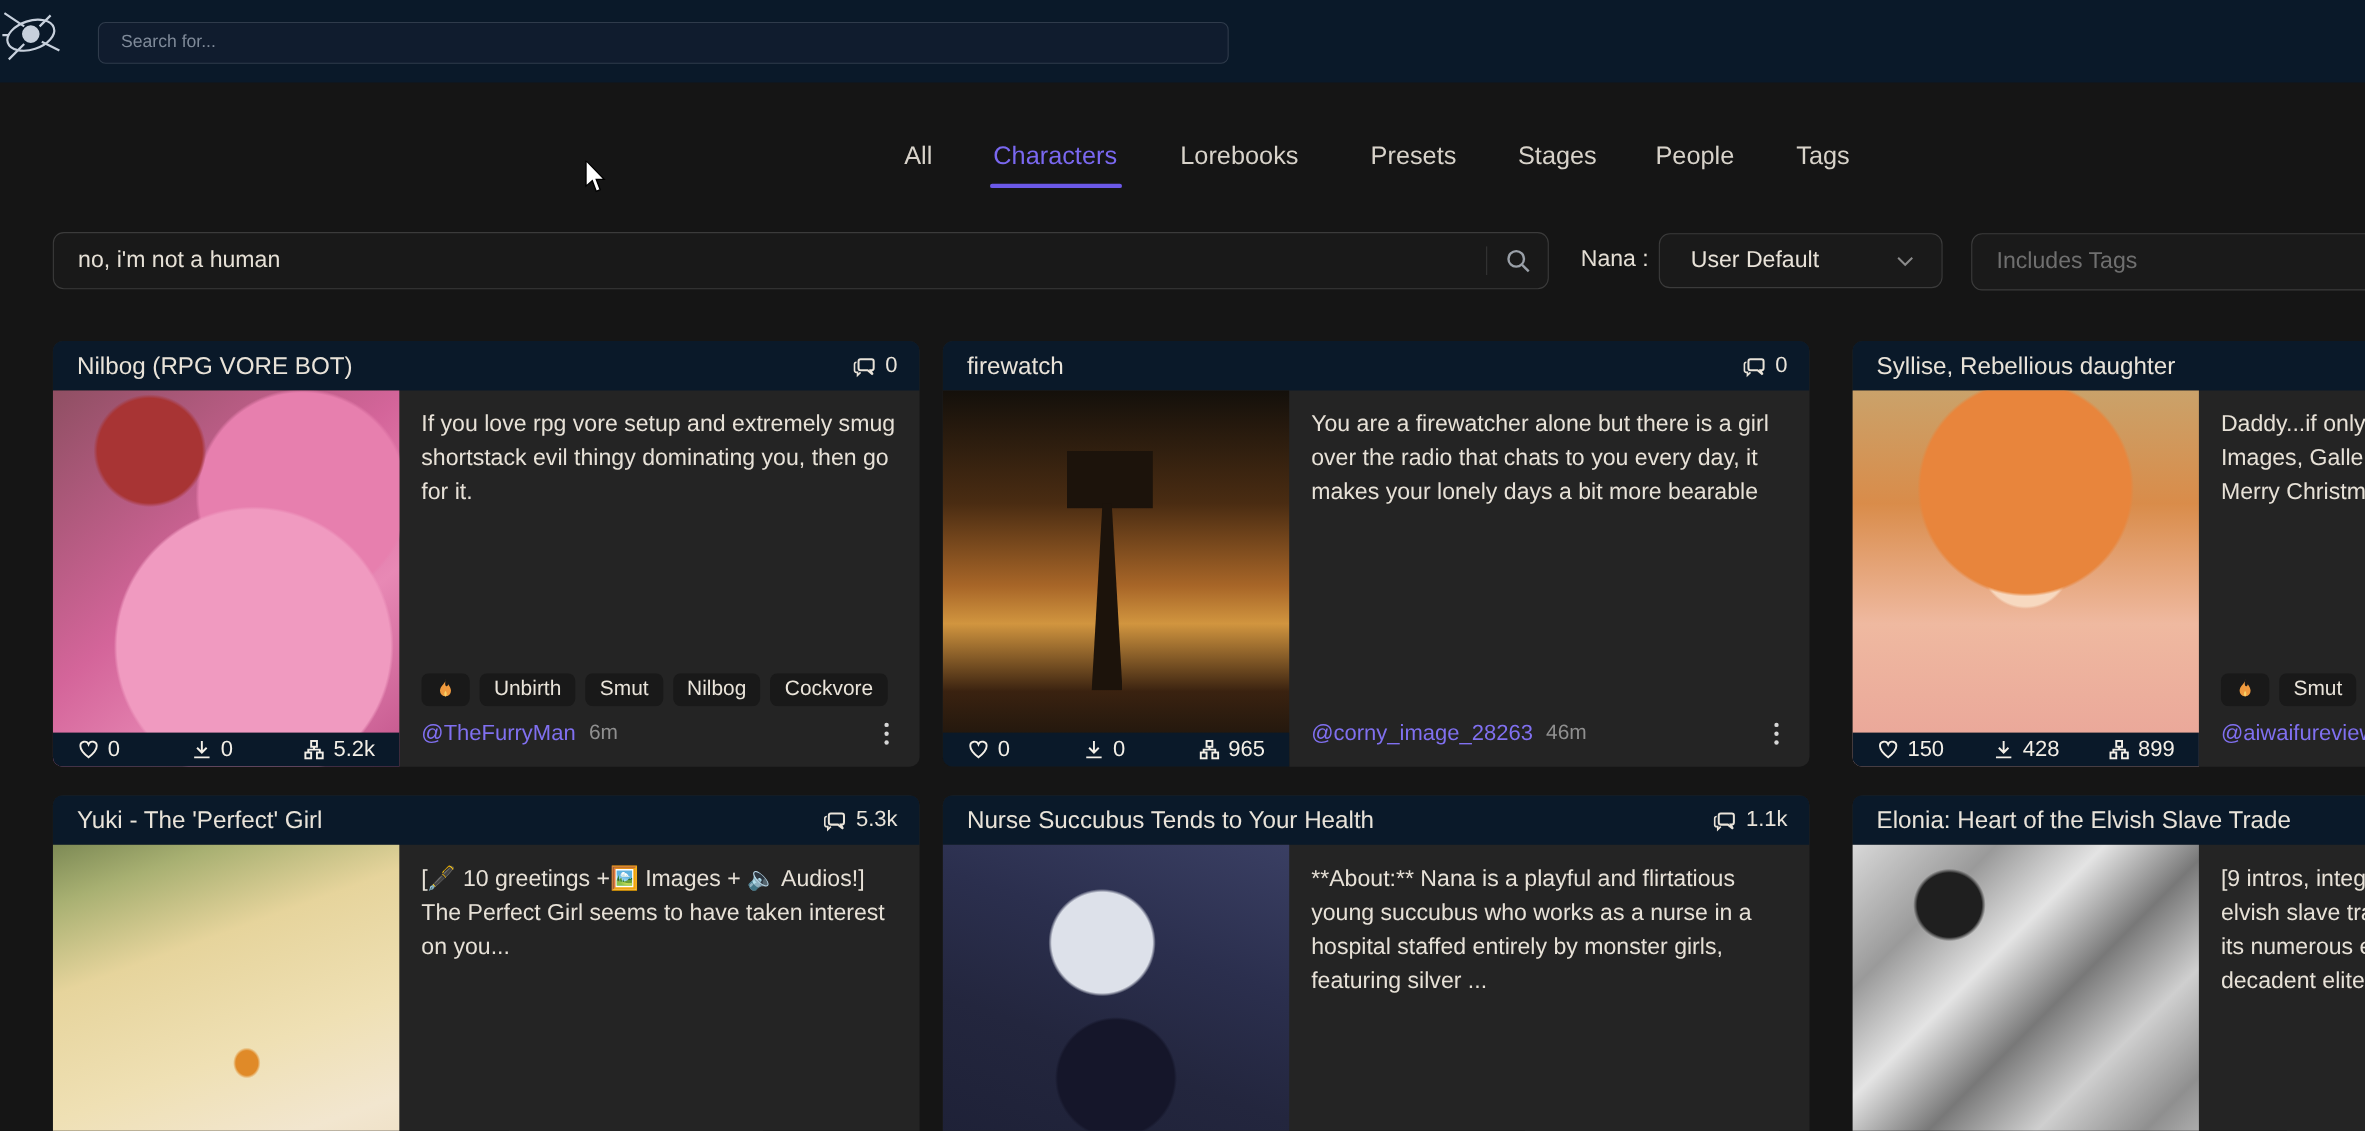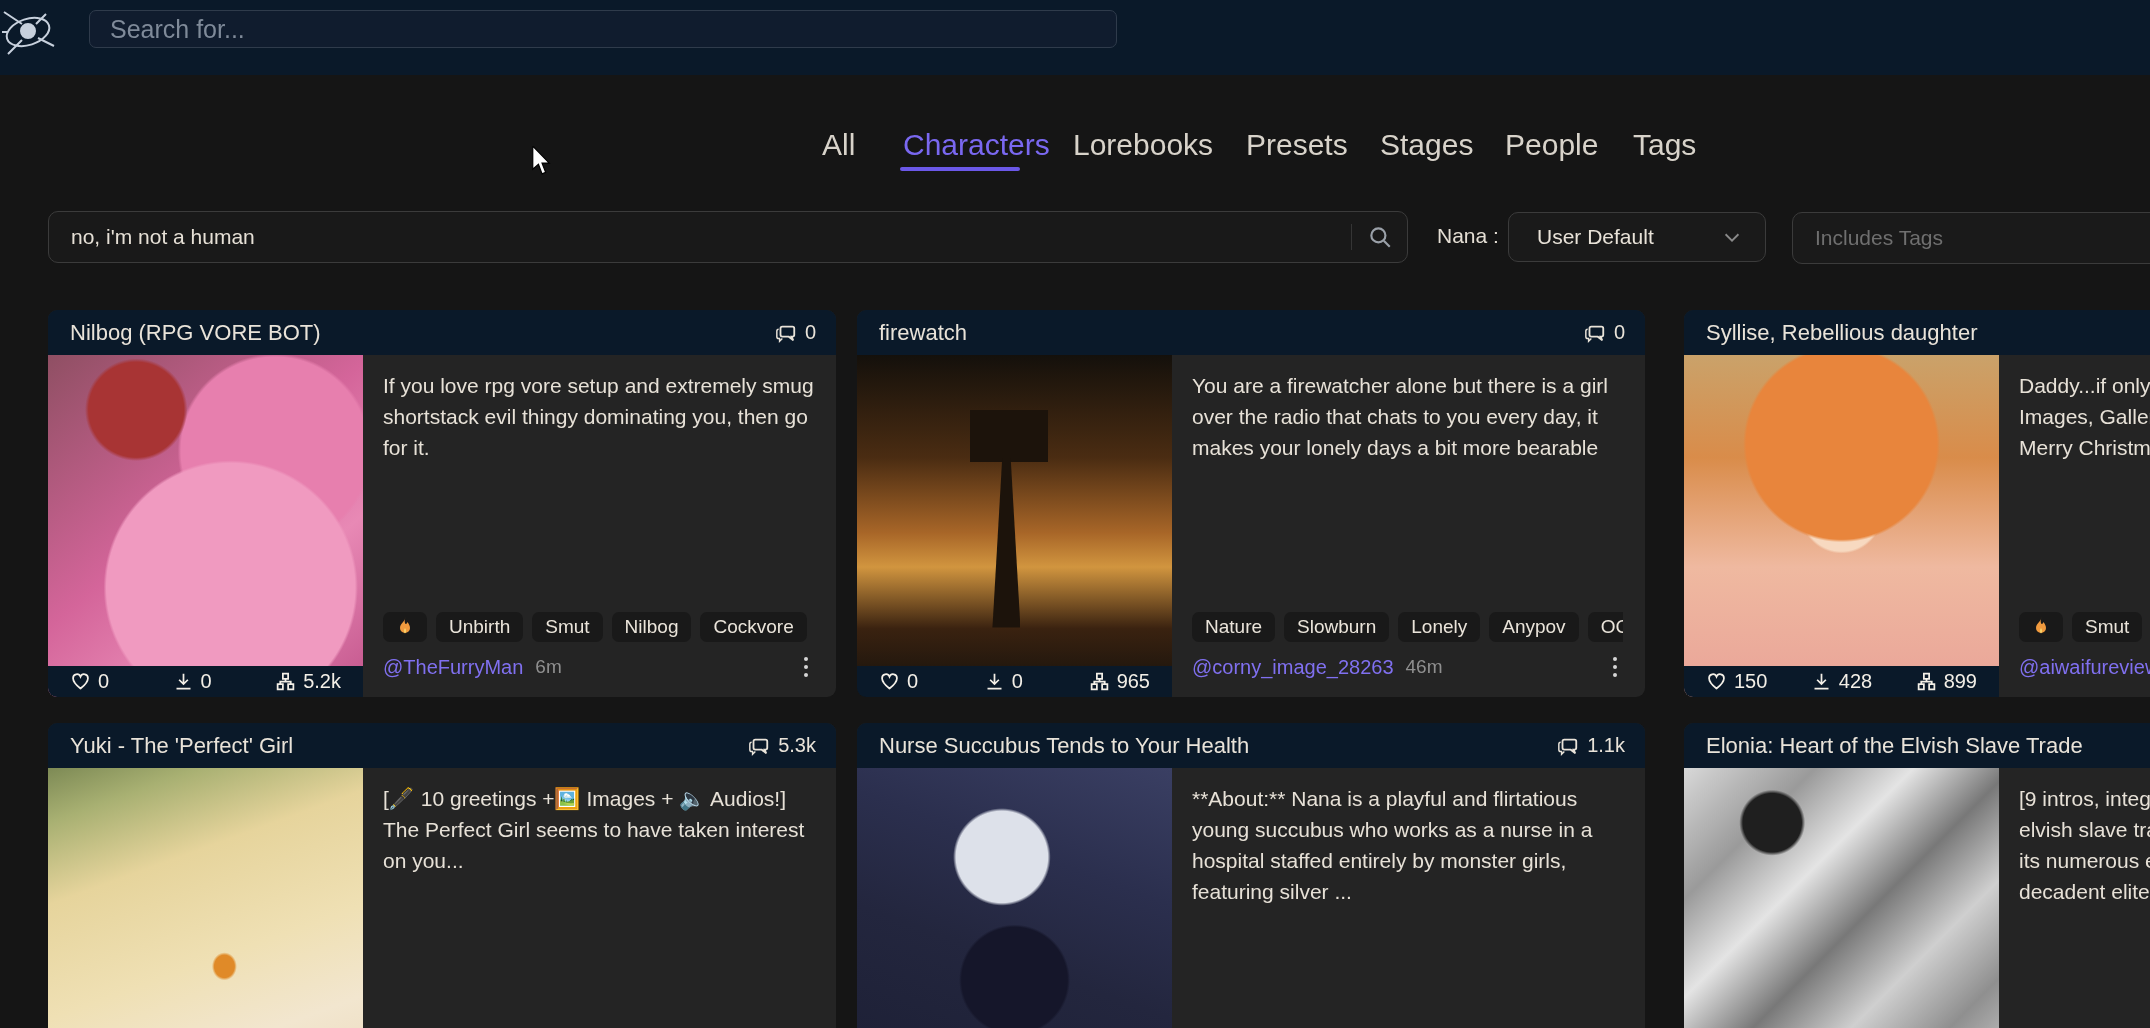--- a/index.html
+++ b/index.html
@@ -12,9 +12,9 @@
   .topbar{position:absolute;left:0;top:0;width:2150px;height:75px;background:#0a1929;}
   .logo{position:absolute;left:2px;top:2px;width:58px;height:62px;}
   .top-search{
-    position:absolute;left:89px;top:10px;width:986px;height:36px;
+    position:absolute;left:89px;top:20px;width:986px;height:36px;
     background:#101c2e;border:1px solid #2f3b4b;border-radius:7px;
-    color:#c9d1dc;font-size:25px;padding:0 20px;outline:none;
+    color:#c9d1dc;font-size:16px;padding:0 20px;outline:none;
   }
   .top-search::placeholder{color:#7f8a99;}
   

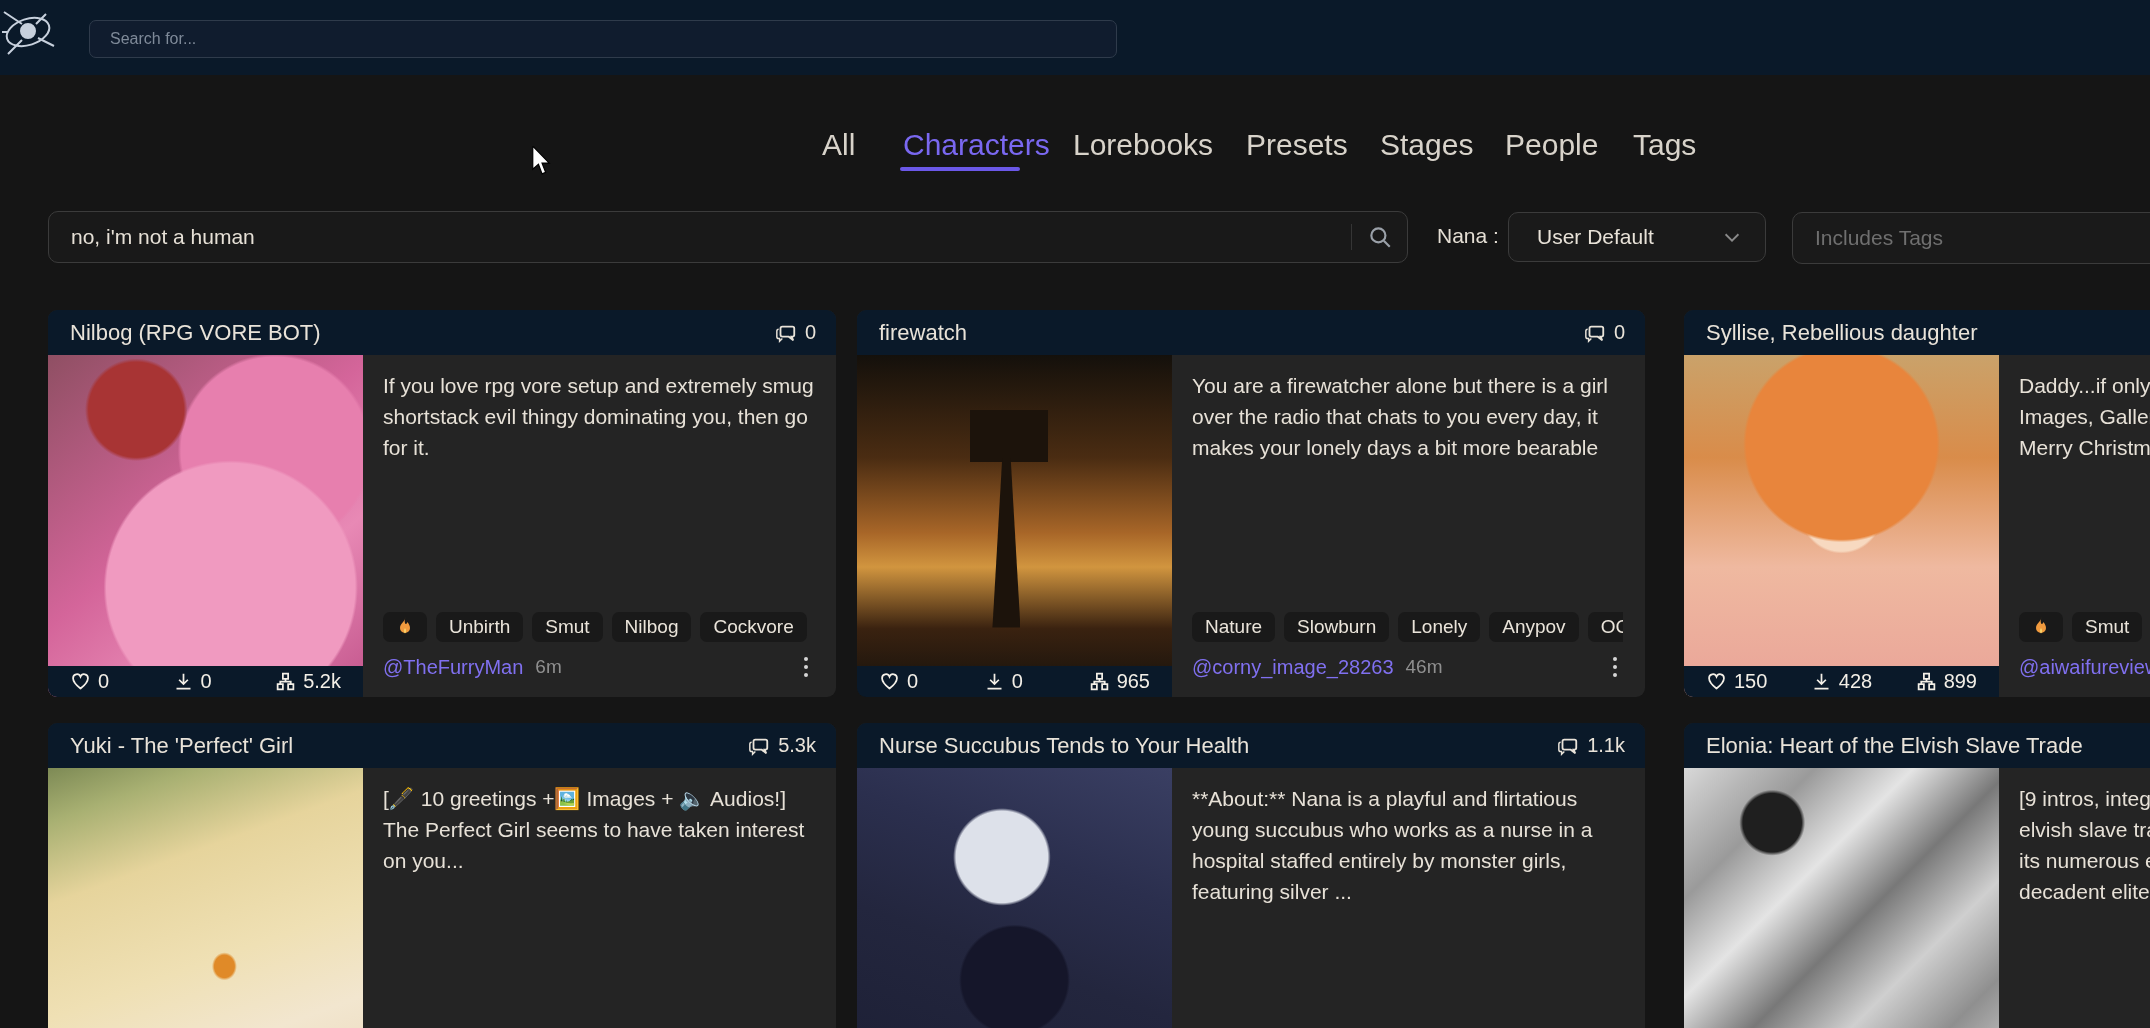--- a/index.html
+++ b/index.html
@@ -18,7 +18,7 @@
   }
   .top-search::placeholder{color:#7f8a99;}
   
-  .tab{position:absolute;top:128px;font-size:30px;color:#d8d3ca;cursor:pointer;white-space:nowrap;text-align:right;}
+  .tab{position:absolute;top:128px;font-size:23px;color:#d8d3ca;cursor:pointer;white-space:nowrap;text-align:right;}
   .t0{left:822px}.t1{left:903px}.t2{left:1073px}.t3{left:1246px}.t4{left:1380px}.t5{left:1505px}.t6{left:1633px}
   .tab.active{color:#7a68f0;}
   .tab-underline{position:absolute;left:900px;top:167px;width:120px;height:4px;background:#6b58e8;border-radius:2px;}

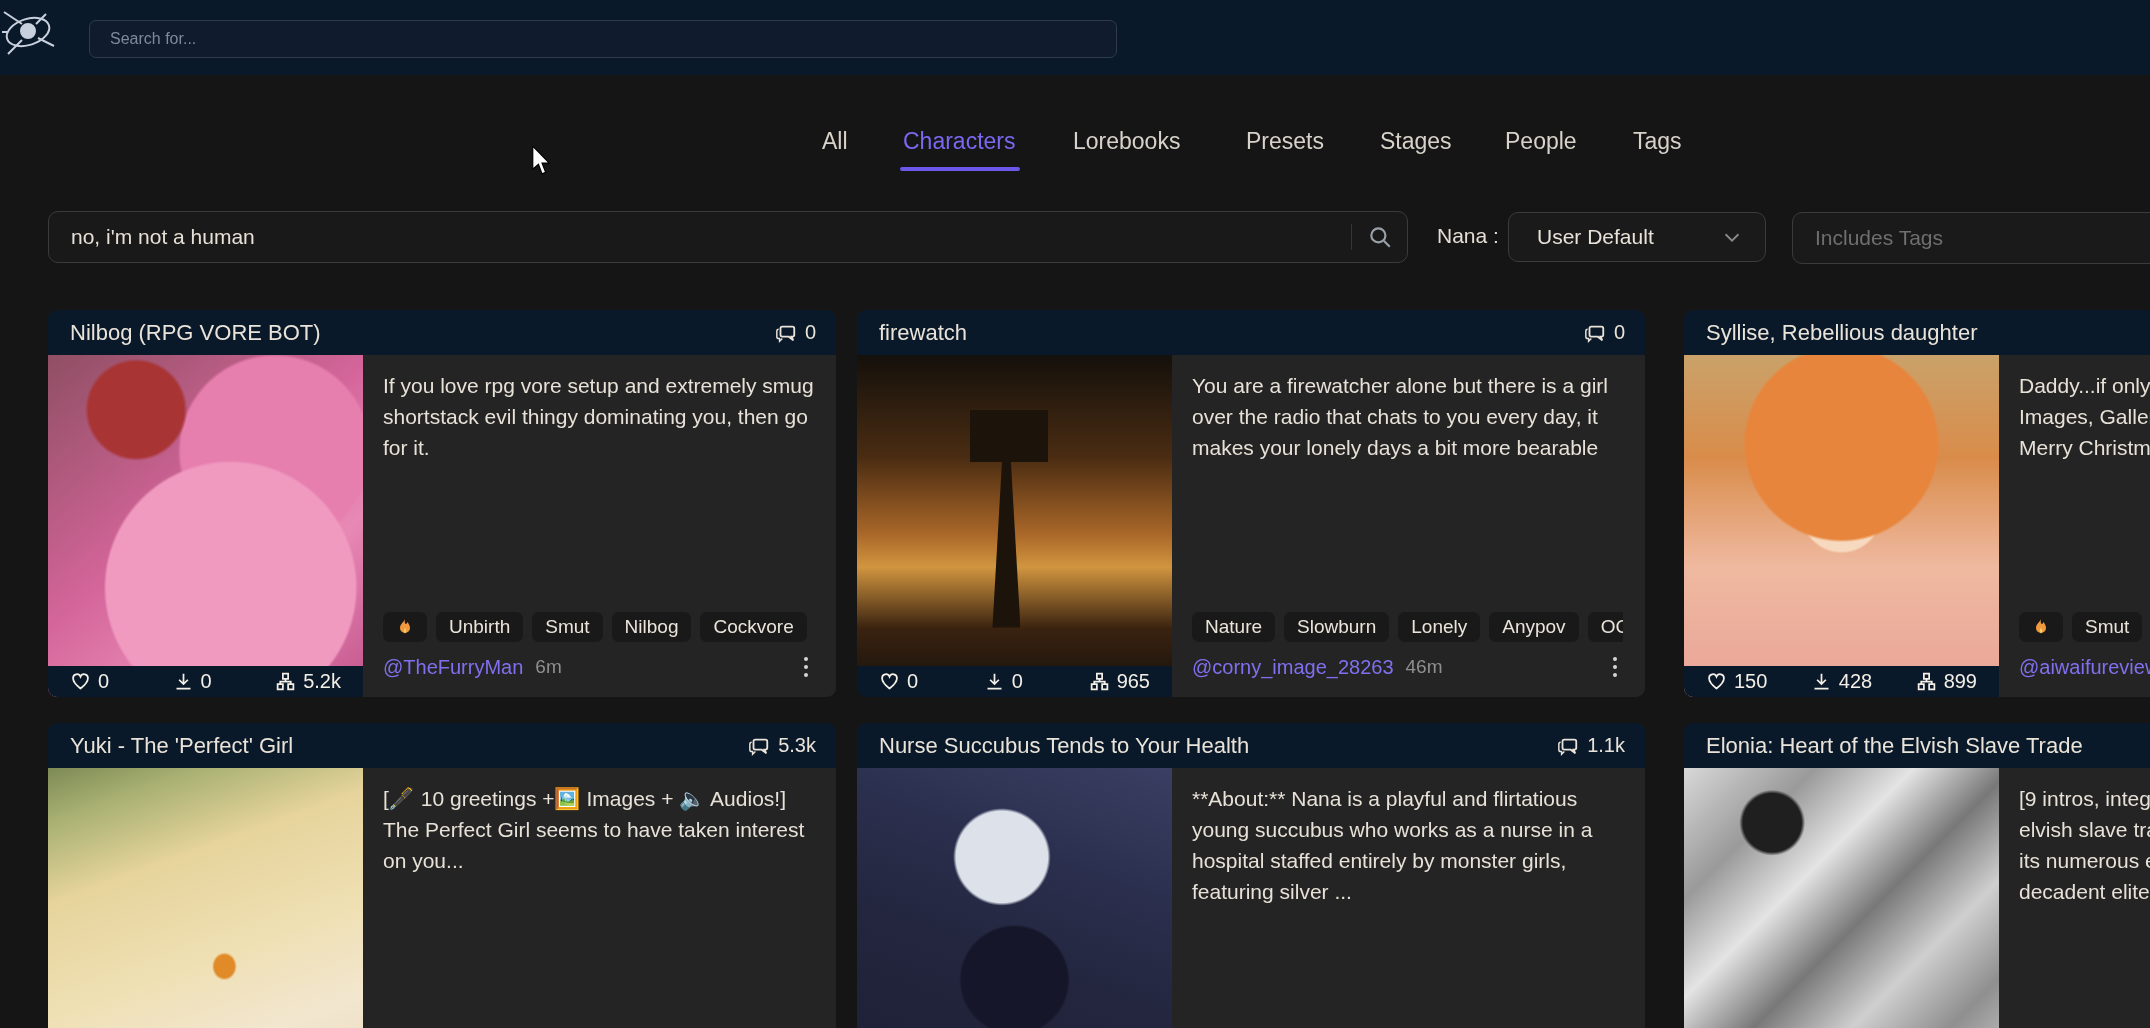--- a/index.html
+++ b/index.html
@@ -253,13 +253,6 @@
       </div>
       <div class="card-content">
         <div class="desc">You are a firewatcher alone but there is a girl over the radio that chats to you every day, it makes your lonely days a bit more bearable</div>
-        <div class="tags">
-            <span class="pill">Nature</span>
-            <span class="pill">Slowburn</span>
-            <span class="pill">Lonely</span>
-            <span class="pill">Anypov</span>
-            <span class="pill">OC</span>
-          </div>
         <div class="cfoot">
           <span class="author">@corny_image_28263</span>
           <span class="time">46m</span>

